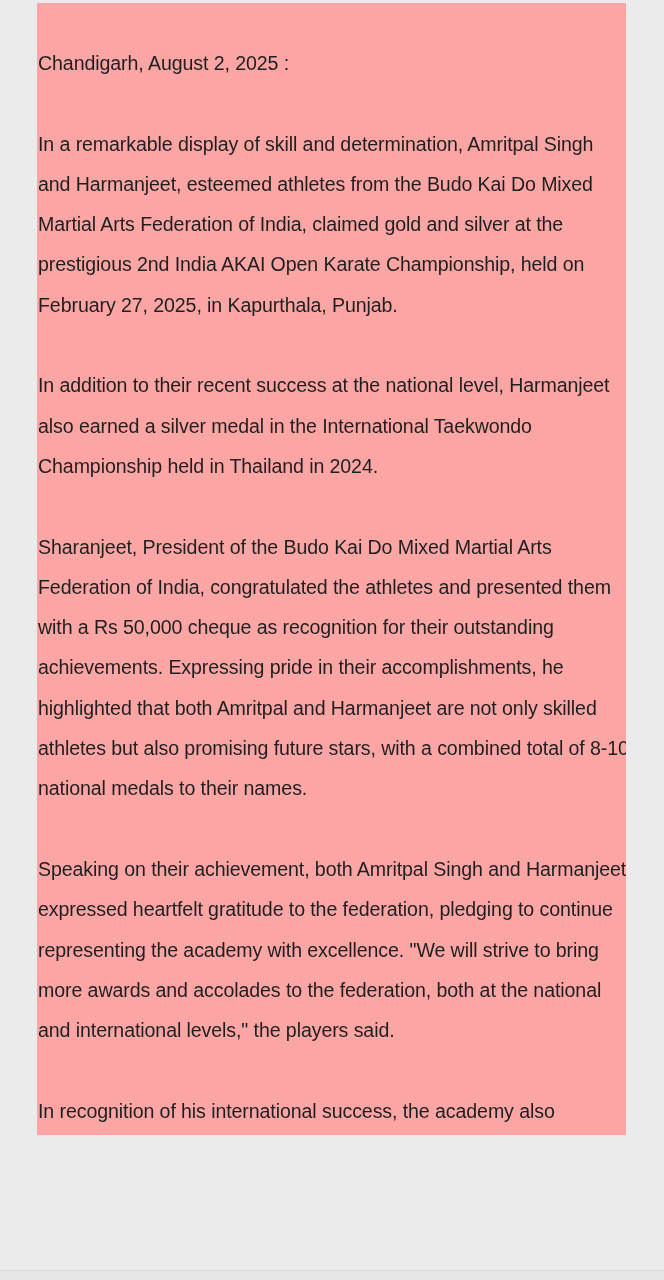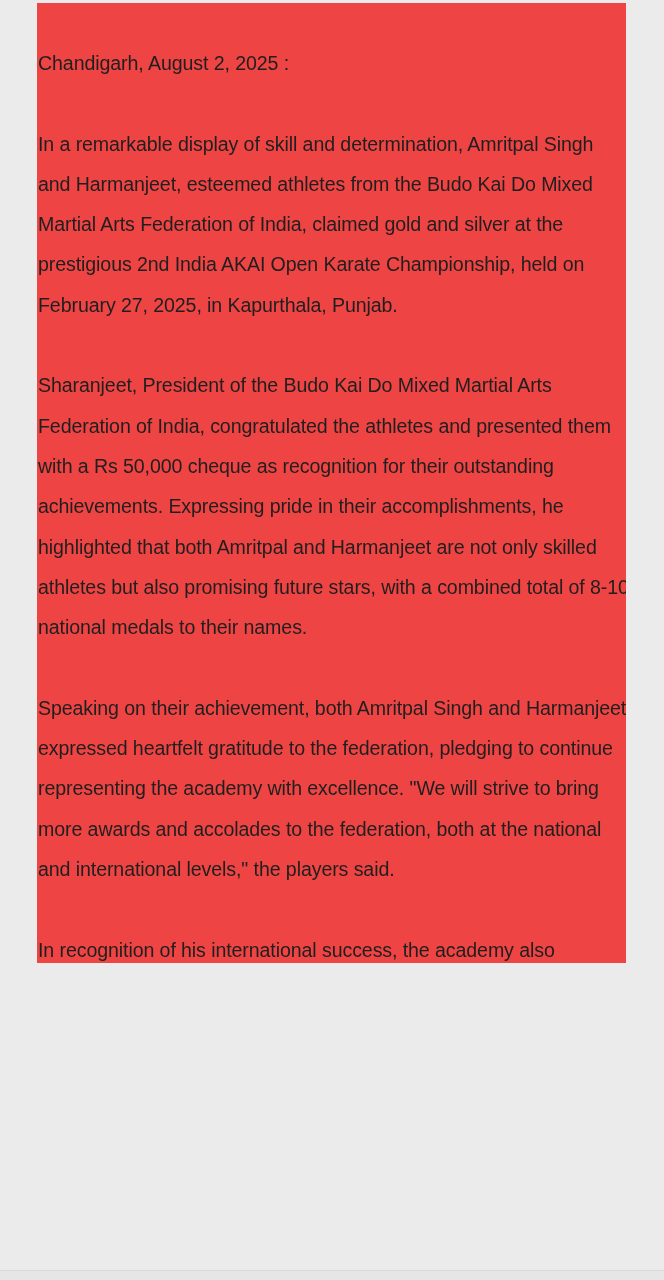--- a/index.html
+++ b/index.html
@@ -9,8 +9,8 @@
     font-family: "Liberation Sans", sans-serif;
   }
   .page {
-    position: absolute; left: 37px; top: 3px; width: 589px; height: 960px;
-    background: #ef4444; overflow: hidden;
+    position: absolute; left: 37px; top: 3px; width: 589px; height: 1132px;
+    background: #fca5a5; overflow: hidden;
   }
   .text {
     position: absolute; left: 1px; top: 40px; width: 592px;

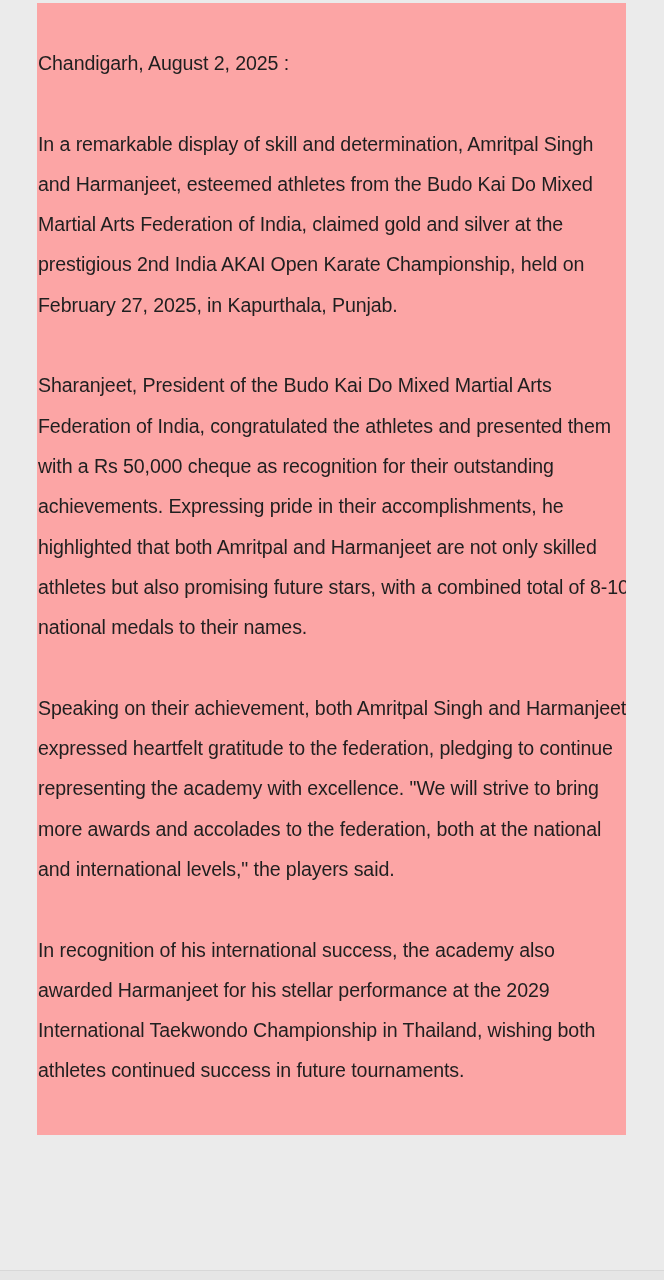--- a/index.html
+++ b/index.html
@@ -30,6 +30,7 @@
   <div class="text">
     <p>Chandigarh, August 2, 2025 :</p>
     <p>In a remarkable display of skill and determination, Amritpal Singh and Harmanjeet, esteemed athletes from the Budo Kai Do Mixed Martial Arts Federation of India, claimed gold and silver at the prestigious 2nd India AKAI Open Karate Championship, held on February 27, 2025, in Kapurthala, Punjab.</p>
+    <p>In addition to their recent success at the national level, Harmanjeet also earned a silver medal in the International Taekwondo Championship held in Thailand in 2024.</p>
     <p>Sharanjeet, President of the Budo Kai Do Mixed Martial Arts Federation of India, congratulated the athletes and presented them with a Rs 50,000 cheque as recognition for their outstanding achievements. Expressing pride in their accomplishments, he highlighted that both Amritpal and Harmanjeet are not only skilled athletes but also promising future stars, with a combined total of 8-10 national medals to their names.</p>
     <p>Speaking on their achievement, both Amritpal Singh and Harmanjeet expressed heartfelt gratitude to the federation, pledging to continue representing the academy with excellence. "We will strive to bring more awards and accolades to the federation, both at the national and international levels," the players said.</p>
     <p>In recognition of his international success, the academy also awarded Harmanjeet for his stellar performance at the 2029 International Taekwondo Championship in Thailand, wishing both athletes continued success in future tournaments.</p>

